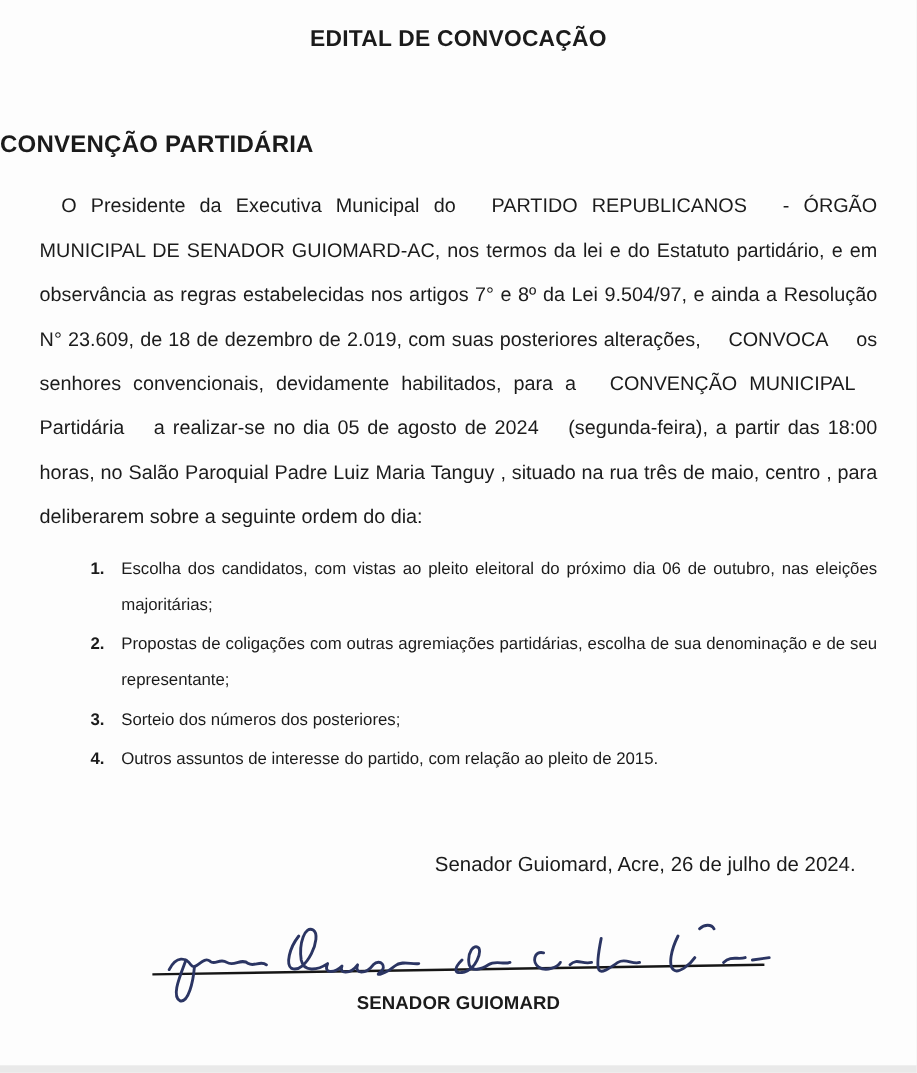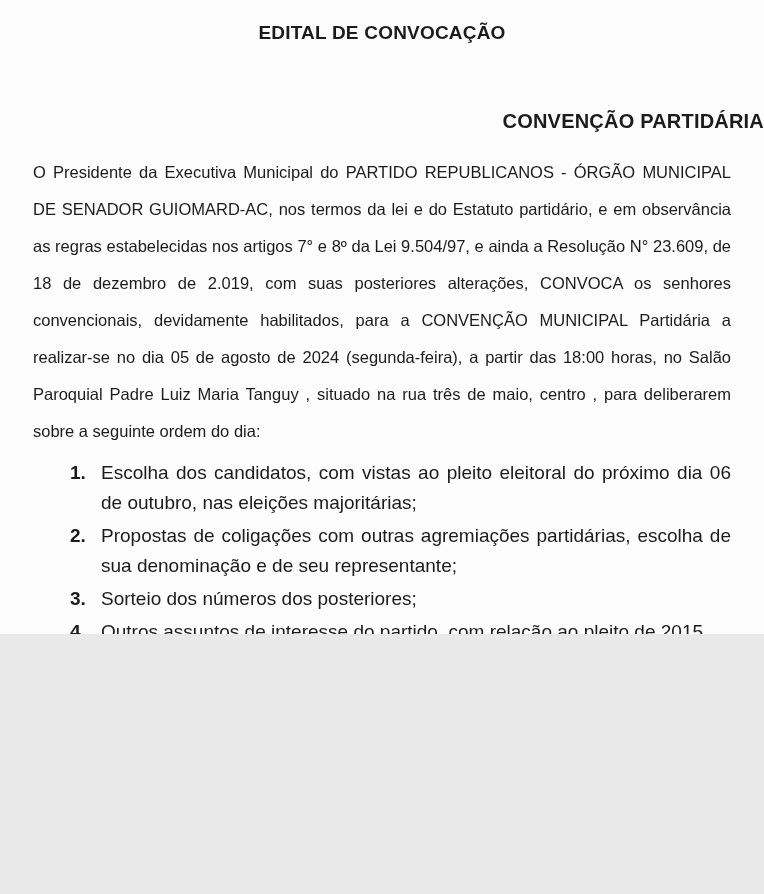--- a/index.html
+++ b/index.html
@@ -12,7 +12,7 @@
   body{font-family:"Liberation Sans","DejaVu Sans",sans-serif;}
   .page{
     position:relative;
-    width:764px;height:634px;
+    width:764px;height:888px;
     margin:0 auto;
     background:var(--paper);
     color:var(--text);

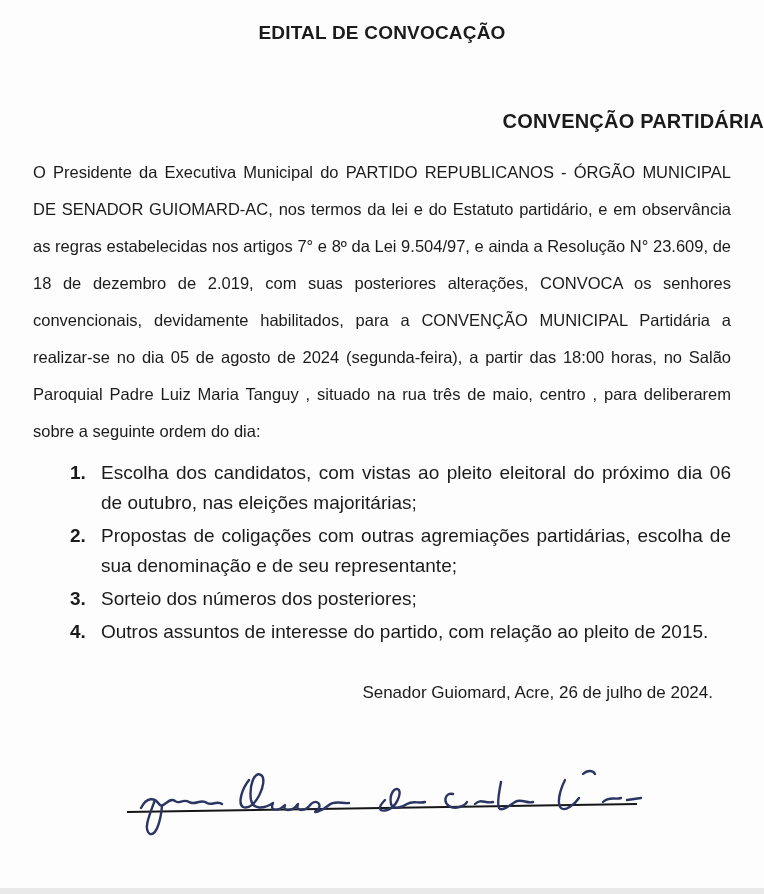--- a/index.html
+++ b/index.html
@@ -25,7 +25,7 @@
   }
   .doc-subtitle{
     position:absolute;top:110px;left:0;width:100%;
-    text-align:right;
+    text-align:left;
     font-size:20px;font-weight:700;letter-spacing:.2px;
   }
   .content{

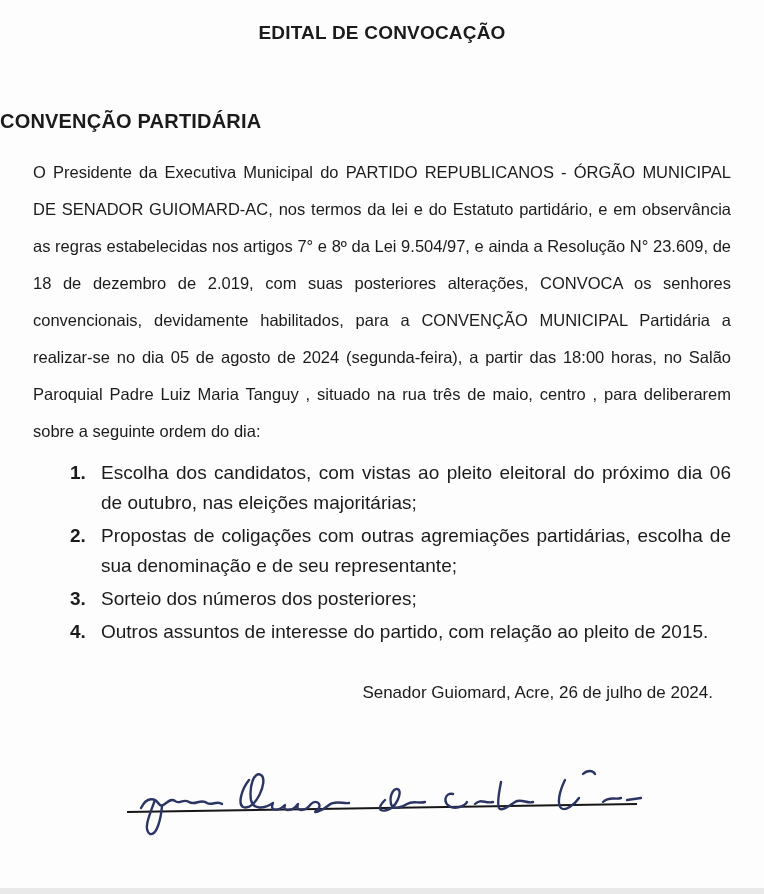--- a/index.html
+++ b/index.html
@@ -37,7 +37,7 @@
     text-align:justify;
     padding-top:4px;
   }
-  .body-par .seg{white-space:pre-wrap;}
+  .body-par .seg{white-space:pre-wrap;margin-left:18px;}
   .body-par .bold{font-weight:400;}
   ol.agenda{
     margin-top:8px;

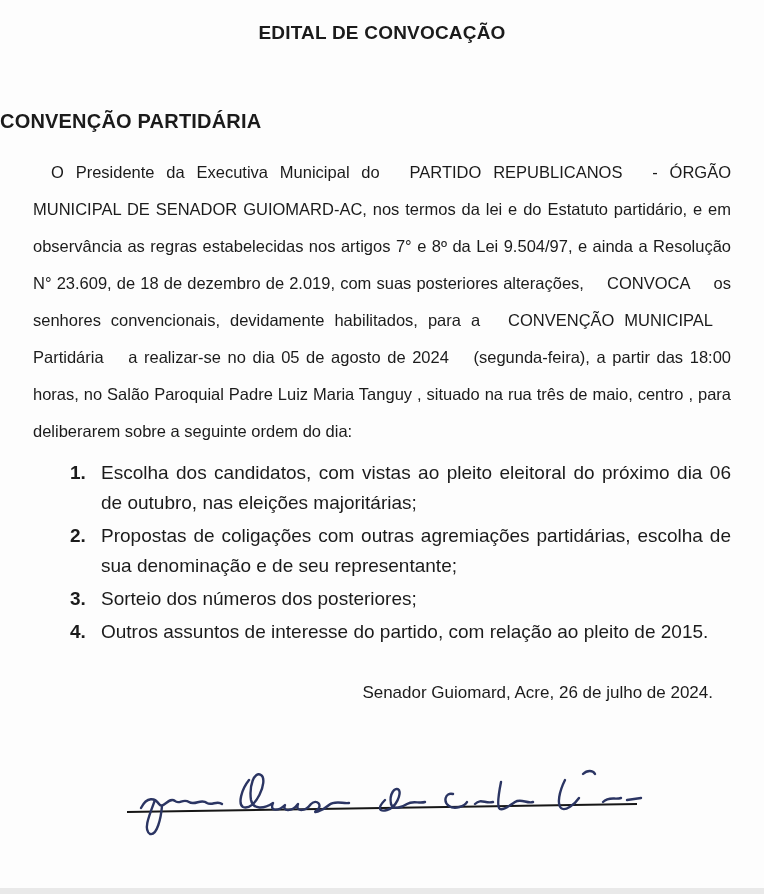--- a/index.html
+++ b/index.html
@@ -42,7 +42,7 @@
   ol.agenda{
     margin-top:8px;
     padding-left:58px;
-    font-size:19px;
+    font-size:14px;
     line-height:30px;
   }
   ol.agenda li{

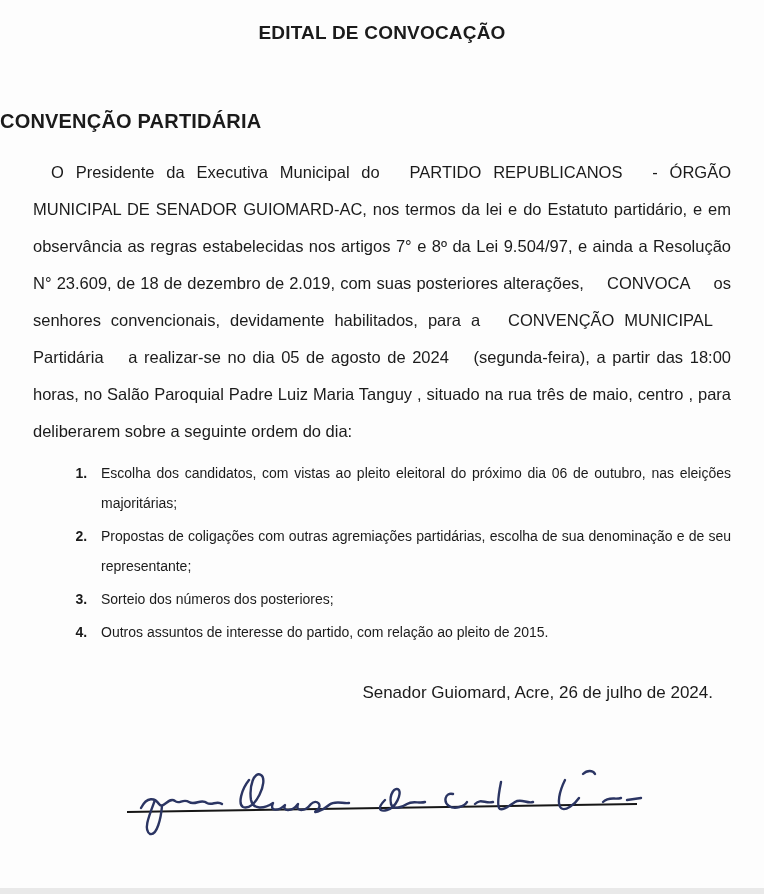--- a/index.html
+++ b/index.html
@@ -52,7 +52,7 @@
   }
   ol.agenda li::marker{font-weight:700;}
   .dateline{
-    margin-top:36px;
+    margin-top:64px;
     text-align:right;
     padding-right:18px;
     font-size:17px;

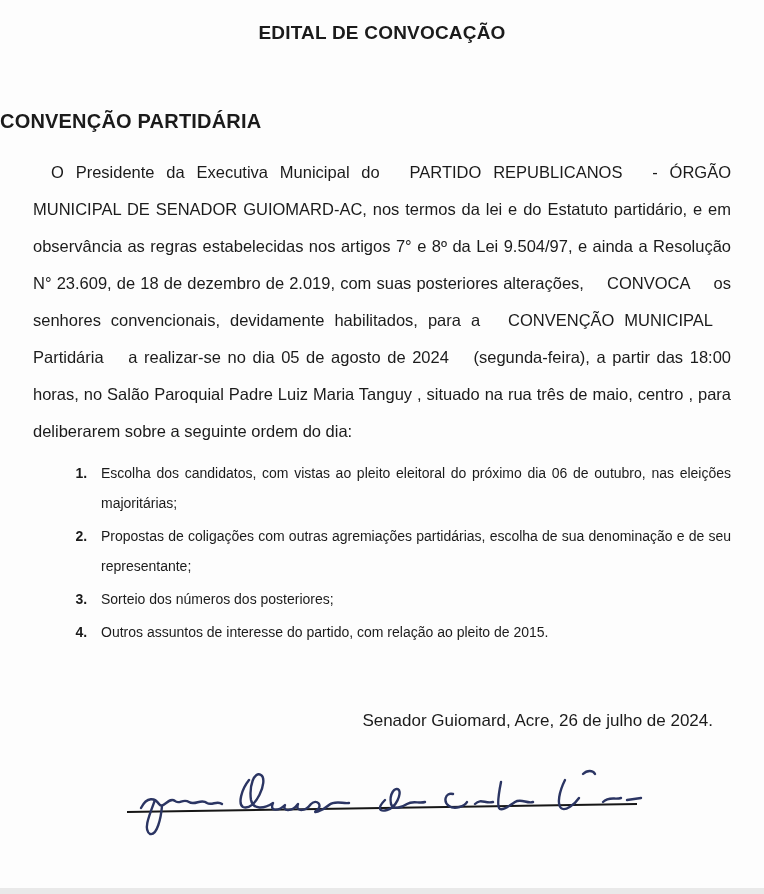--- a/index.html
+++ b/index.html
@@ -118,6 +118,7 @@
     </div>
 
 
+    <div class="sig-place">SENADOR GUIOMARD</div>
   </div>
 
 </div>

